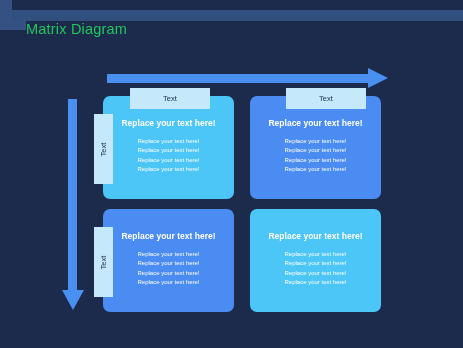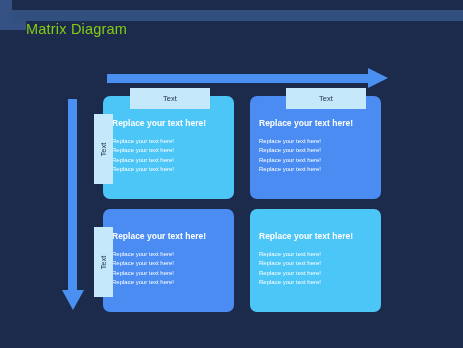--- a/index.html
+++ b/index.html
@@ -55,7 +55,7 @@
     left: 26px;
     top: 21px;
     font-size: 14.5px;
-    color: #84cc16;
+    color: #22c55e;
     letter-spacing: 0.2px;
     white-space: nowrap;
   }

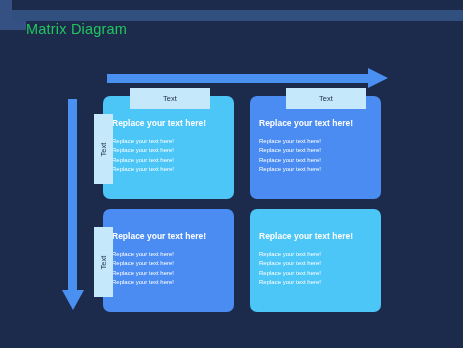--- a/index.html
+++ b/index.html
@@ -141,7 +141,7 @@
     border-radius: 7px;
     box-sizing: border-box;
     padding: 22px 9px 0 9px;
-    text-align: left;
+    text-align: center;
   }
   .cell.c-r0c1 .card,
   .cell.c-r1c1 .card {

